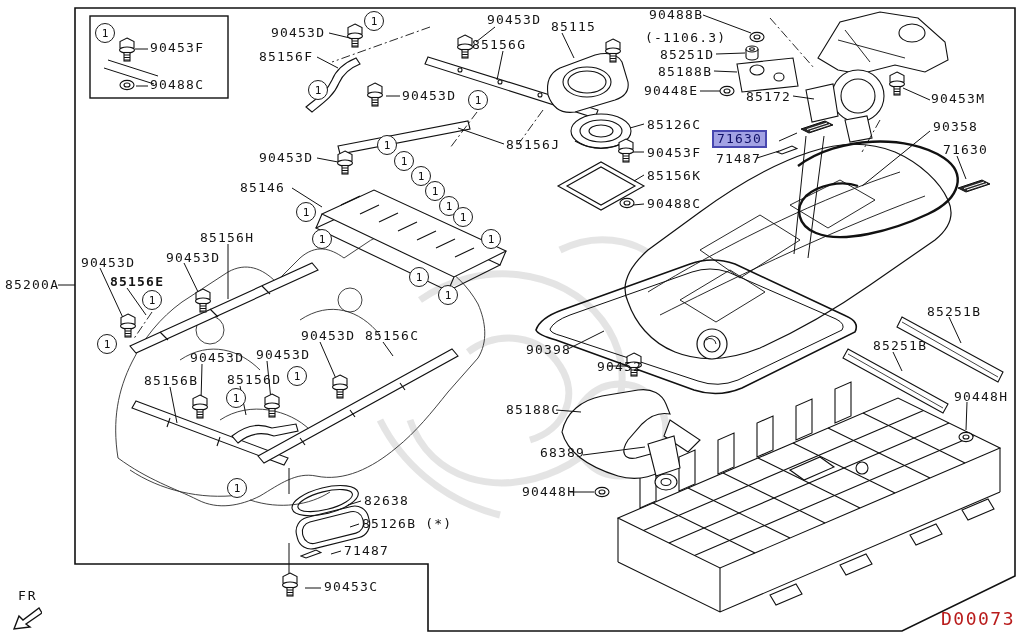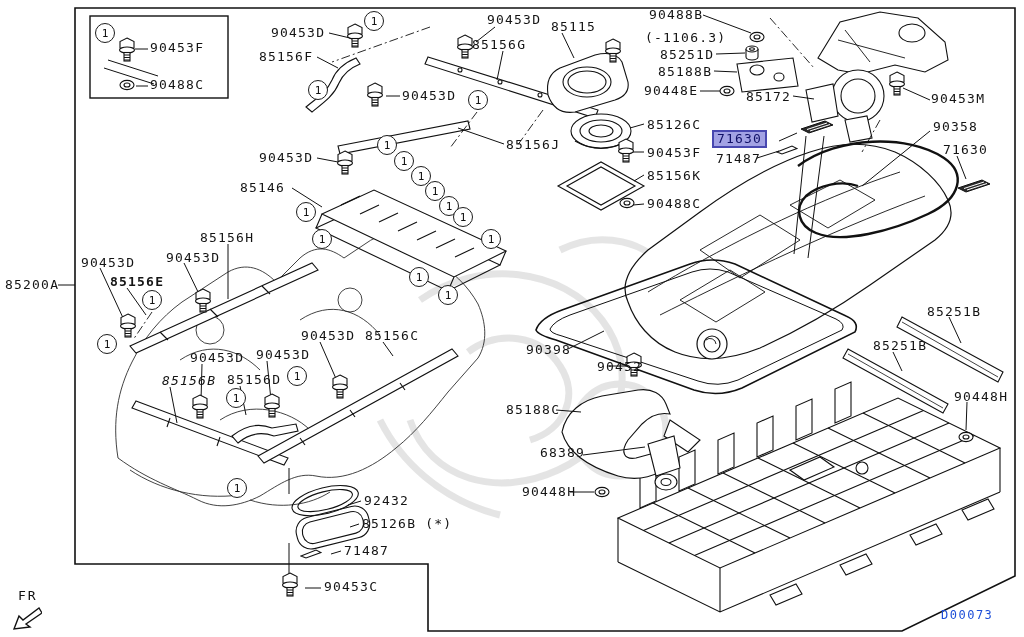--- a/index.html
+++ b/index.html
@@ -264,7 +264,7 @@
       <span class="plabel" style="left: 110px; top: 275px; font-weight: bold;">85156E</span>
       <span class="plabel" style="left: 5px; top: 278px;">85200A</span>
       <span class="plabel" style="left: 190px; top: 351px;">90453D</span>
-      <span class="plabel" style="left: 162px; top: 374px; font-style: italic;">85156B</span>
+      <span class="plabel" style="left: 144px; top: 374px;">85156B</span>
       <span class="plabel" style="left: 256px; top: 348px;">90453D</span>
       <span class="plabel" style="left: 227px; top: 373px;">85156D</span>
       <span class="plabel" style="left: 301px; top: 329px;">90453D</span>

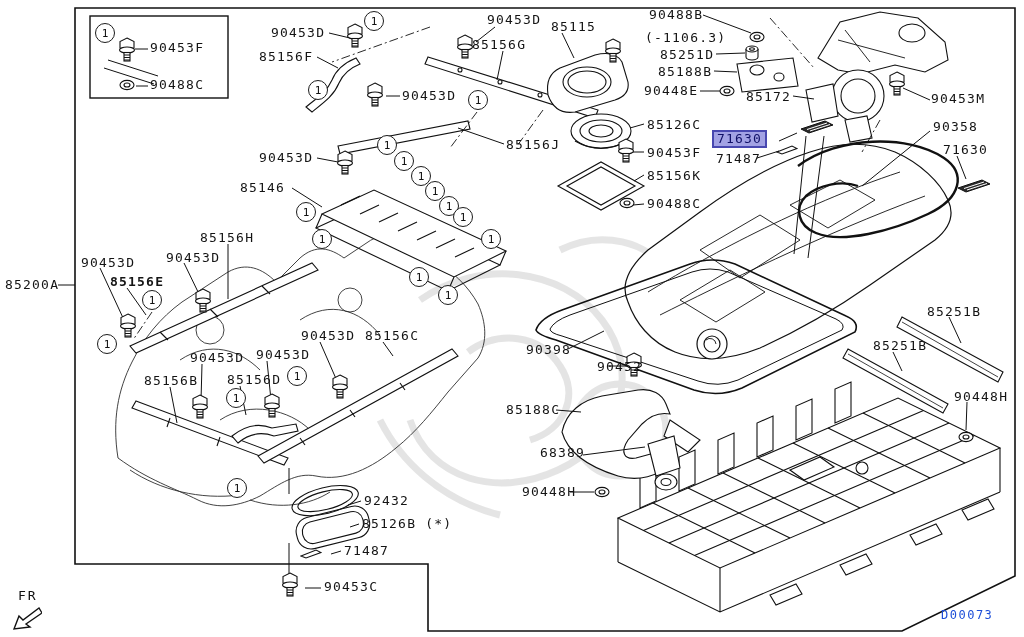--- a/index.html
+++ b/index.html
@@ -277,7 +277,7 @@
       <span class="plabel" style="left: 927px; top: 305px;">85251B</span>
       <span class="plabel" style="left: 873px; top: 339px;">85251B</span>
       <span class="plabel" style="left: 954px; top: 390px;">90448H</span>
-      <span class="plabel" style="left: 364px; top: 494px;">92432</span>
+      <span class="plabel" style="left: 364px; top: 494px;">82638</span>
       <span class="plabel" style="left: 362px; top: 517px;">85126B (*)</span>
       <span class="plabel" style="left: 344px; top: 544px;">71487</span>
       <span class="plabel" style="left: 324px; top: 580px;">90453C</span>

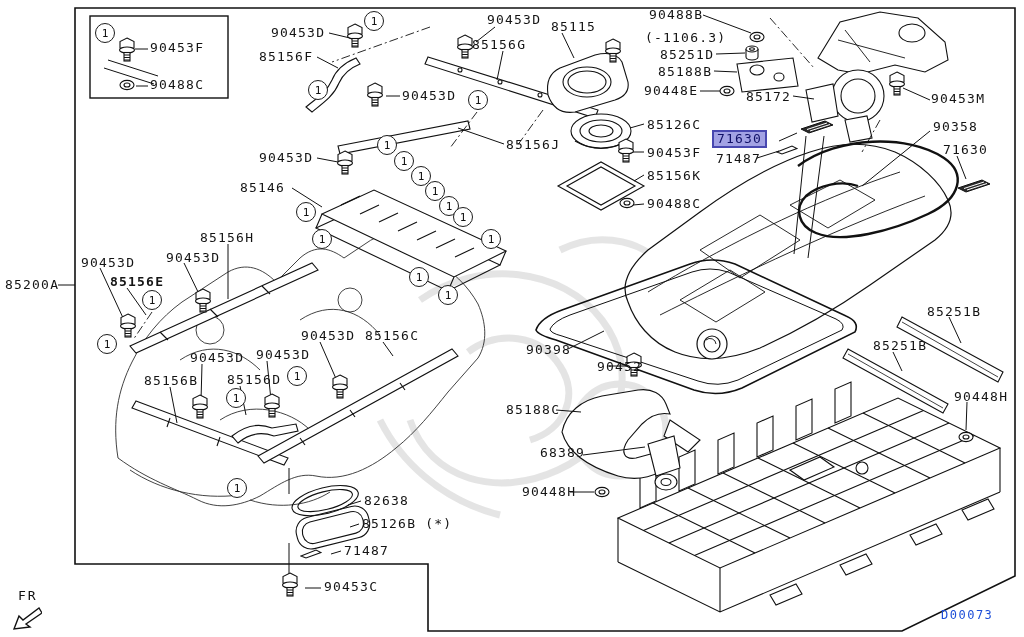--- a/index.html
+++ b/index.html
@@ -19,7 +19,7 @@
   .footnote{position:absolute;left:58px;top:598px;font-size:10.5px;line-height:14px;color:#111;
             font-family:"DejaVu Sans","Liberation Sans",sans-serif;white-space:nowrap;}
   .footnote .l2{margin-left:34px;}
-  .dnum{position:absolute;left:941px;top:608px;font-size:12px;letter-spacing:1.5px;color:#1d4ed8;}
+  .dnum{position:absolute;left:941px;top:608px;font-size:18px;letter-spacing:1.5px;color:#b91c1c;}
 </style>
 </head>
 <body>

